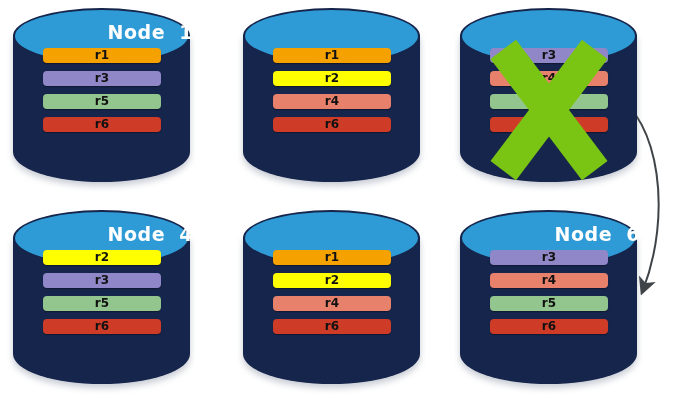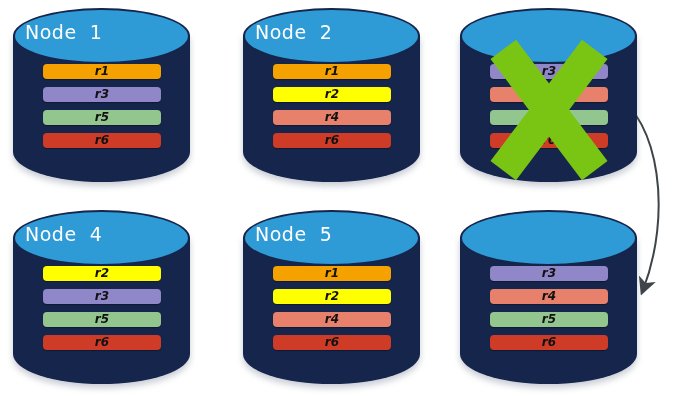--- a/index.html
+++ b/index.html
@@ -57,13 +57,13 @@
 
   .node .label {
     position: absolute;
-    left: 12px;
+    left: 3px;
     top: 13px;
     width: 177px;
-    text-align: left;
+    text-align: right;
     color: #ffffff;
     font-size: 19px;
-    font-weight: normal;
+    font-weight: bold;
     letter-spacing: 0.5px;
     white-space: pre;
   }

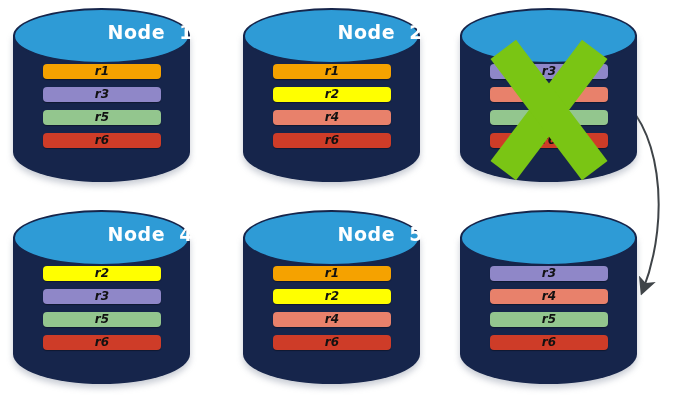--- a/index.html
+++ b/index.html
@@ -151,7 +151,6 @@
   <div class="node" style="left:243px; top:8px;">
     <div class="body"></div>
     <div class="top"></div>
-    <div class="label">Node  2</div>
     <div class="records">
       <div class="rec" style="background:#f5a200;">r1</div>
       <div class="rec" style="background:#ffff00;">r2</div>

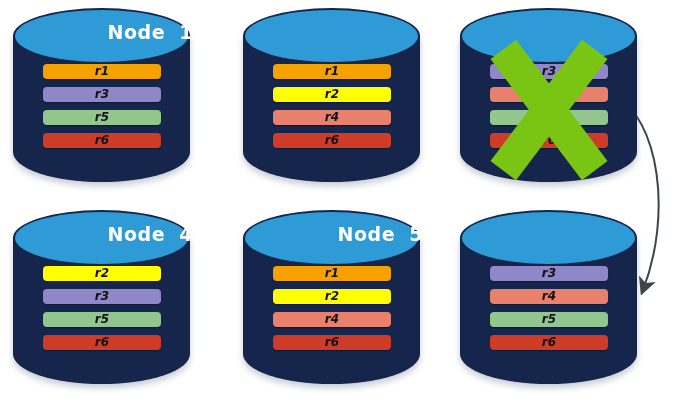--- a/index.html
+++ b/index.html
@@ -72,9 +72,8 @@
   .records {
     position: absolute;
     left: 30px;
-    top: 56px;
+    top: 40px;
     width: 118px;
-    font-style: italic;
   }
 
   .rec {

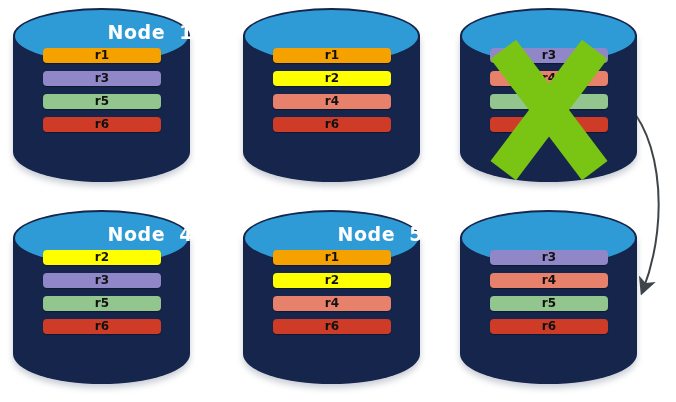--- a/index.html
+++ b/index.html
@@ -188,7 +188,6 @@
   <div class="node" style="left:243px; top:210px;">
     <div class="body"></div>
     <div class="top"></div>
-    <div class="label">Node  5</div>
     <div class="records">
       <div class="rec" style="background:#f5a200;">r1</div>
       <div class="rec" style="background:#ffff00;">r2</div>

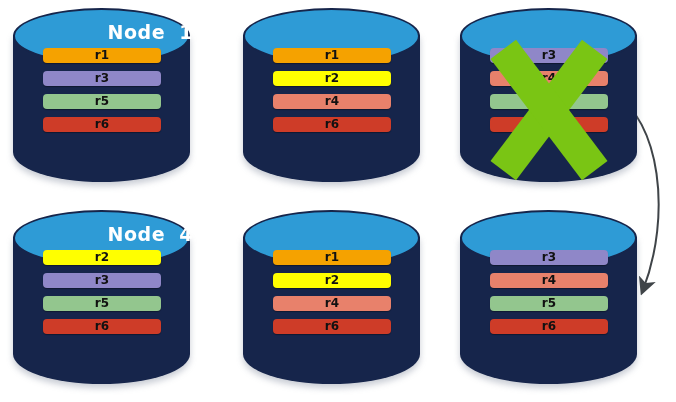--- a/index.html
+++ b/index.html
@@ -199,6 +199,7 @@
   <div class="node" style="left:460px; top:210px;">
     <div class="body"></div>
     <div class="top"></div>
+    <div class="label">Node  6</div>
     <div class="records">
       <div class="rec" style="background:#8f87c8;">r3</div>
       <div class="rec" style="background:#e8816b;">r4</div>

